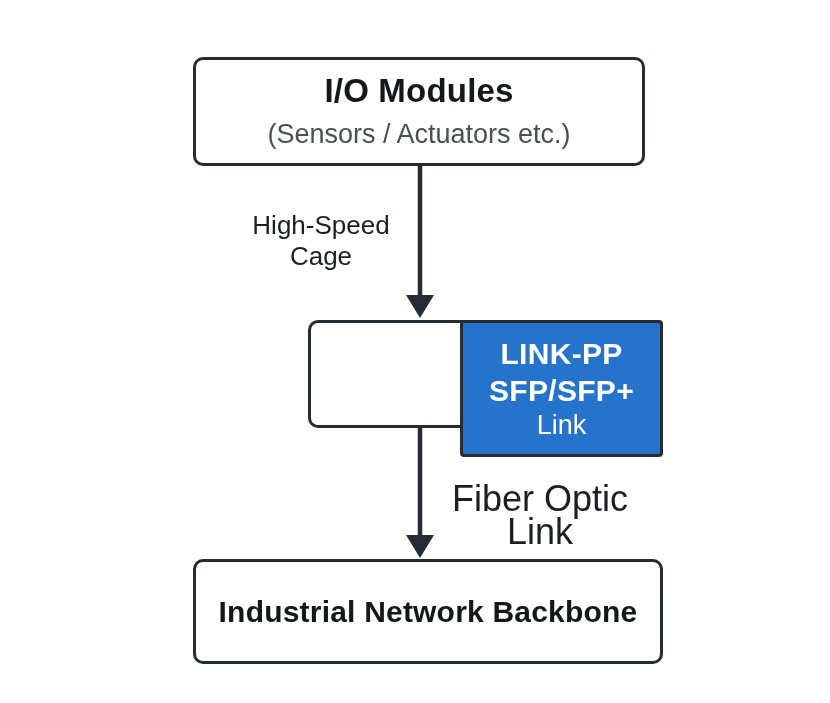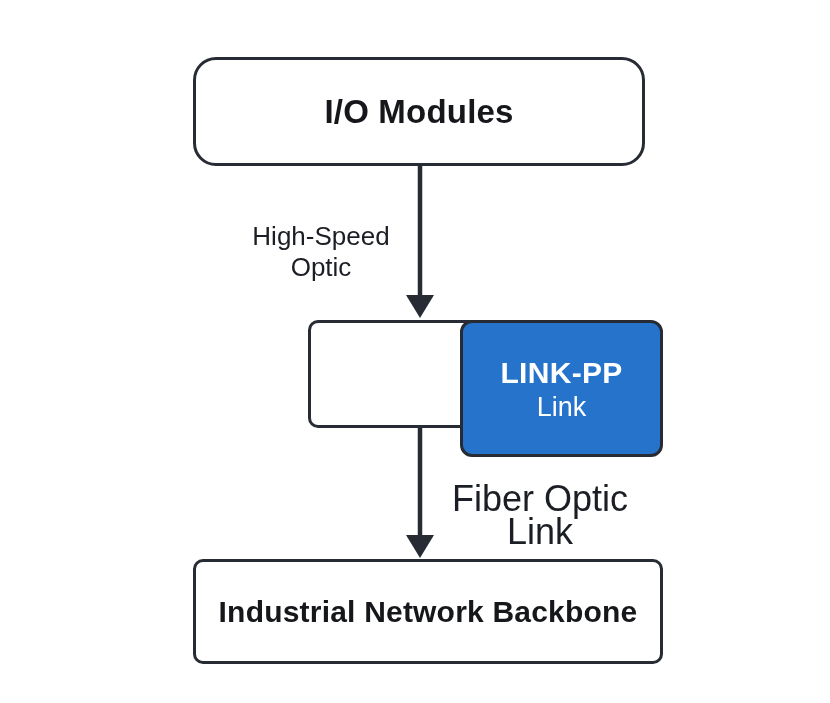--- a/index.html
+++ b/index.html
@@ -52,7 +52,6 @@
     width: 452px; height: 109px;
     z-index: 2;
     gap: 8px;
-    border-radius: 23px;
   }
   .node-backbone {
     left: 193px; top: 559px;

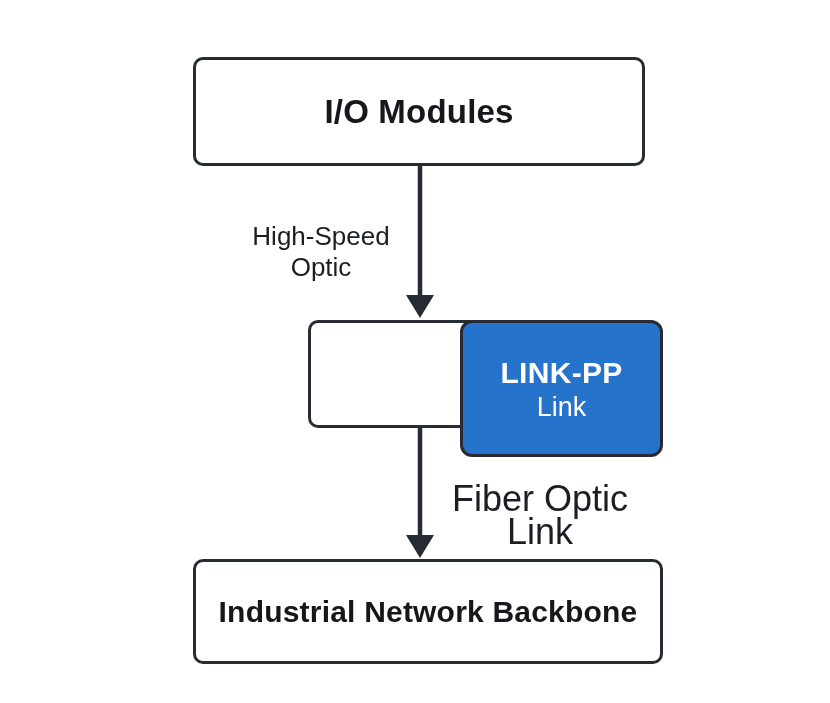--- a/index.html
+++ b/index.html
@@ -153,6 +153,7 @@
 
   <div class="node node-io">
     <div class="node-title">I/O Modules</div>
+    <div class="node-subtitle">(Sensors / Actuators etc.)</div>
   </div>
 
   <div class="edge-label label-high-speed">

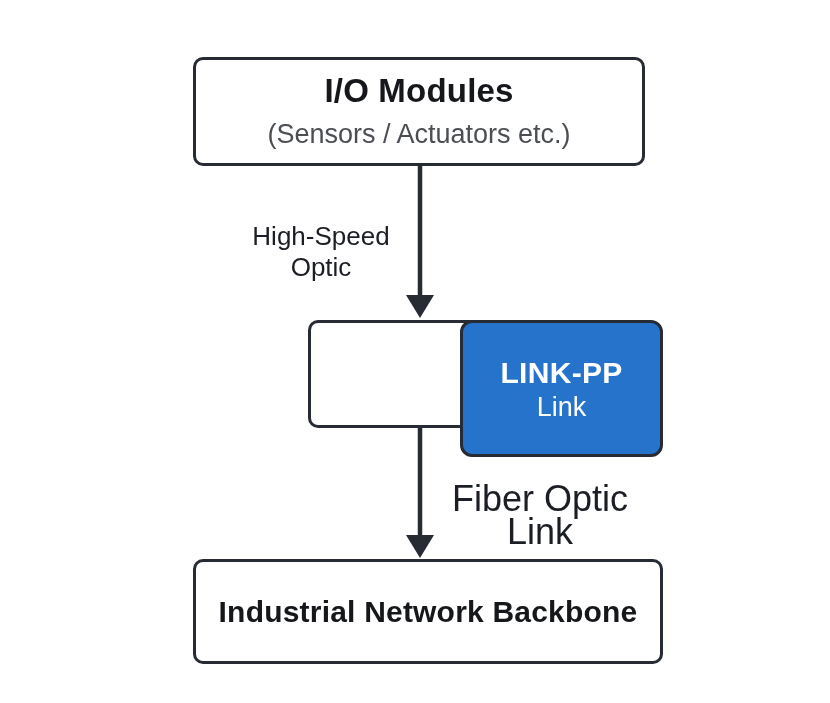--- a/index.html
+++ b/index.html
@@ -124,7 +124,7 @@
     z-index: 2;
   }
   .label-high-speed {
-    left: 196px; top: 221px;
+    left: 196px; top: 210px;
     width: 250px;
     text-align: center;
   }

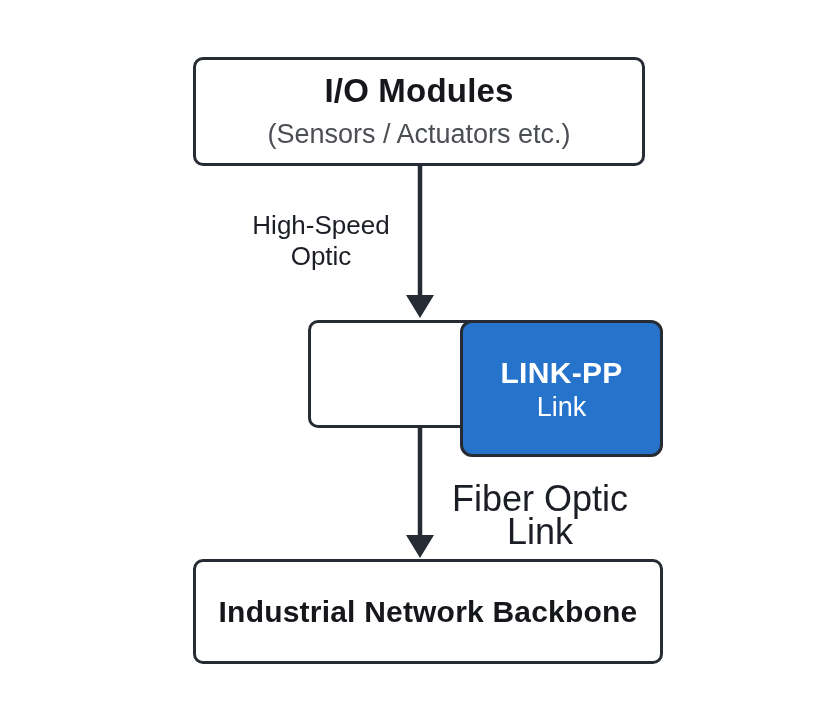--- a/index.html
+++ b/index.html
@@ -158,7 +158,7 @@
 
   <div class="edge-label label-high-speed">
     <div>High-Speed</div>
-    <div>Optic</div>
+    <div>Cage</div>
   </div>
 
   <div class="node node-ipc"></div>

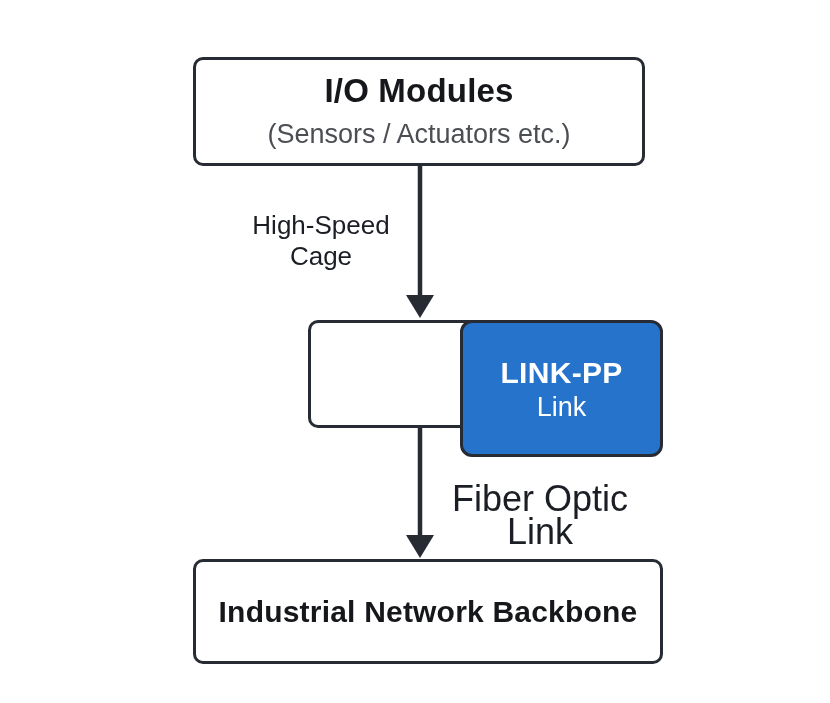--- a/index.html
+++ b/index.html
@@ -96,7 +96,7 @@
     width: 203px; height: 137px;
     background: var(--accent-blue);
     border: 3px solid var(--stroke-dark);
-    border-radius: 12px;
+    border-radius: 4px;
     z-index: 4;
     color: var(--cage-text);
     gap: 0px;

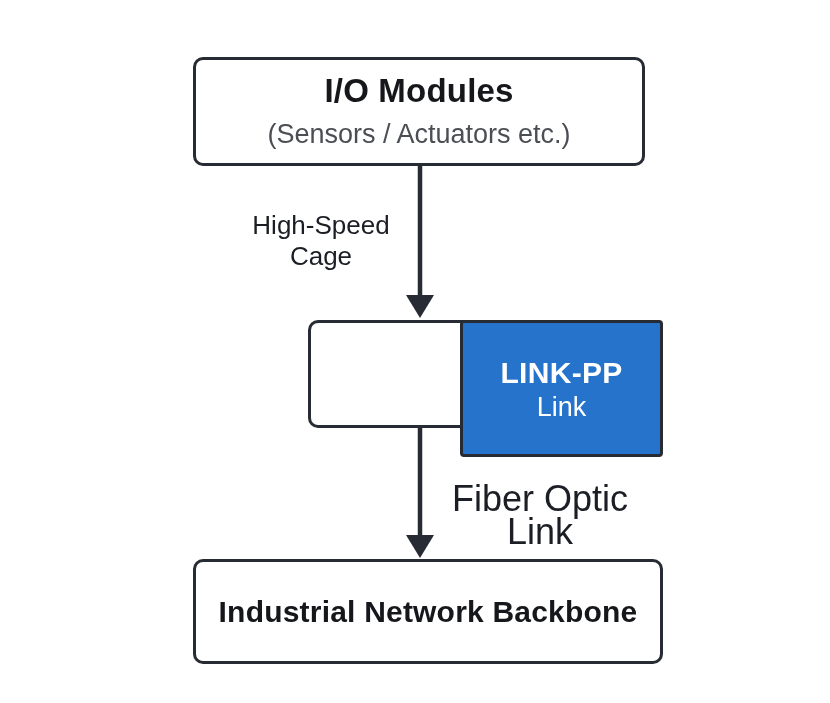--- a/index.html
+++ b/index.html
@@ -165,6 +165,7 @@
 
   <div class="node node-sfp">
     <div class="sfp-line-bold">LINK-PP</div>
+    <div class="sfp-line-bold">SFP/SFP+</div>
     <div class="sfp-line-reg">Link</div>
   </div>
 

